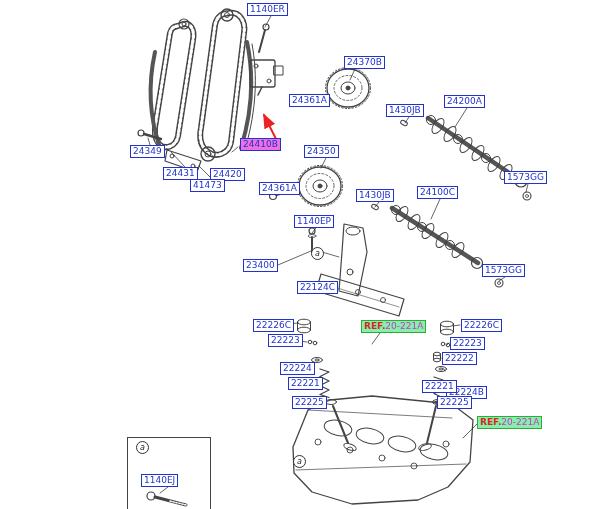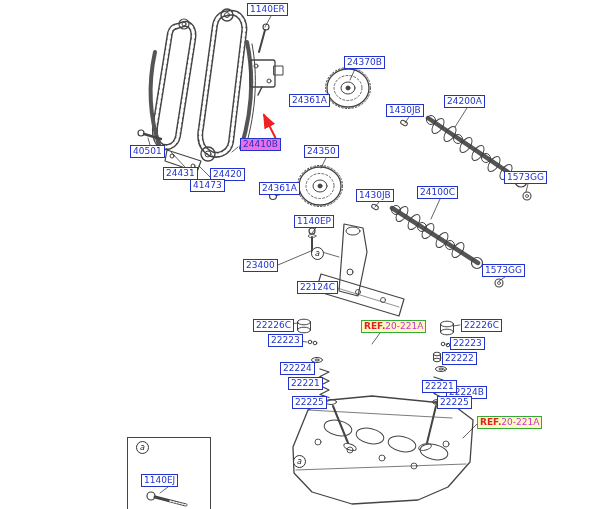--- a/index.html
+++ b/index.html
@@ -257,7 +257,7 @@
   <div class="label hl" style="left:240px;top:106px">24410B</div>
   <div class="label" style="left:386px;top:104px">1430JB</div>
   <div class="label" style="left:444px;top:95px">24200A</div>
-  <div class="label" style="left:130px;top:145px">40501</div>
+  <div class="label" style="left:130px;top:145px">24349</div>
   <div class="label" style="left:210px;top:168px">24420</div>
   <div class="label" style="left:163px;top:167px">24431</div>
   <div class="label" style="left:190px;top:179px">41473</div>

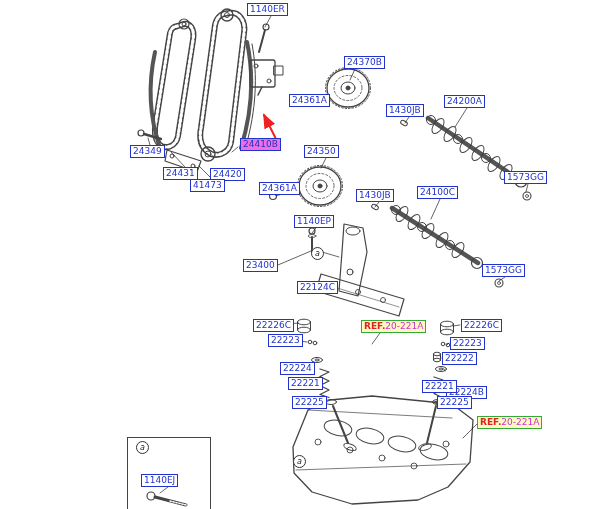--- a/index.html
+++ b/index.html
@@ -11,7 +11,7 @@
          padding:0 2px;white-space:nowrap;cursor:pointer;}
   .label.hl{background:var(--highlight-bg,#ee6fe0);margin-top:32px;}
   .ref{position:absolute;z-index:2;border:1px solid var(--ref-border,#33aa33);
-       background:#fef9c3;font-size:9px;line-height:11px;padding:0 2px;white-space:nowrap;cursor:pointer;}
+       background:#86efac;font-size:9px;line-height:11px;padding:0 2px;white-space:nowrap;cursor:pointer;}
   .ref-p{color:var(--ref-prefix-color,#dd2222);font-weight:bold;}
   .ref-c{color:var(--ref-code-color,#cc33cc);}
   .marker{position:absolute;z-index:2;width:11px;height:11px;border:1px solid #333;

